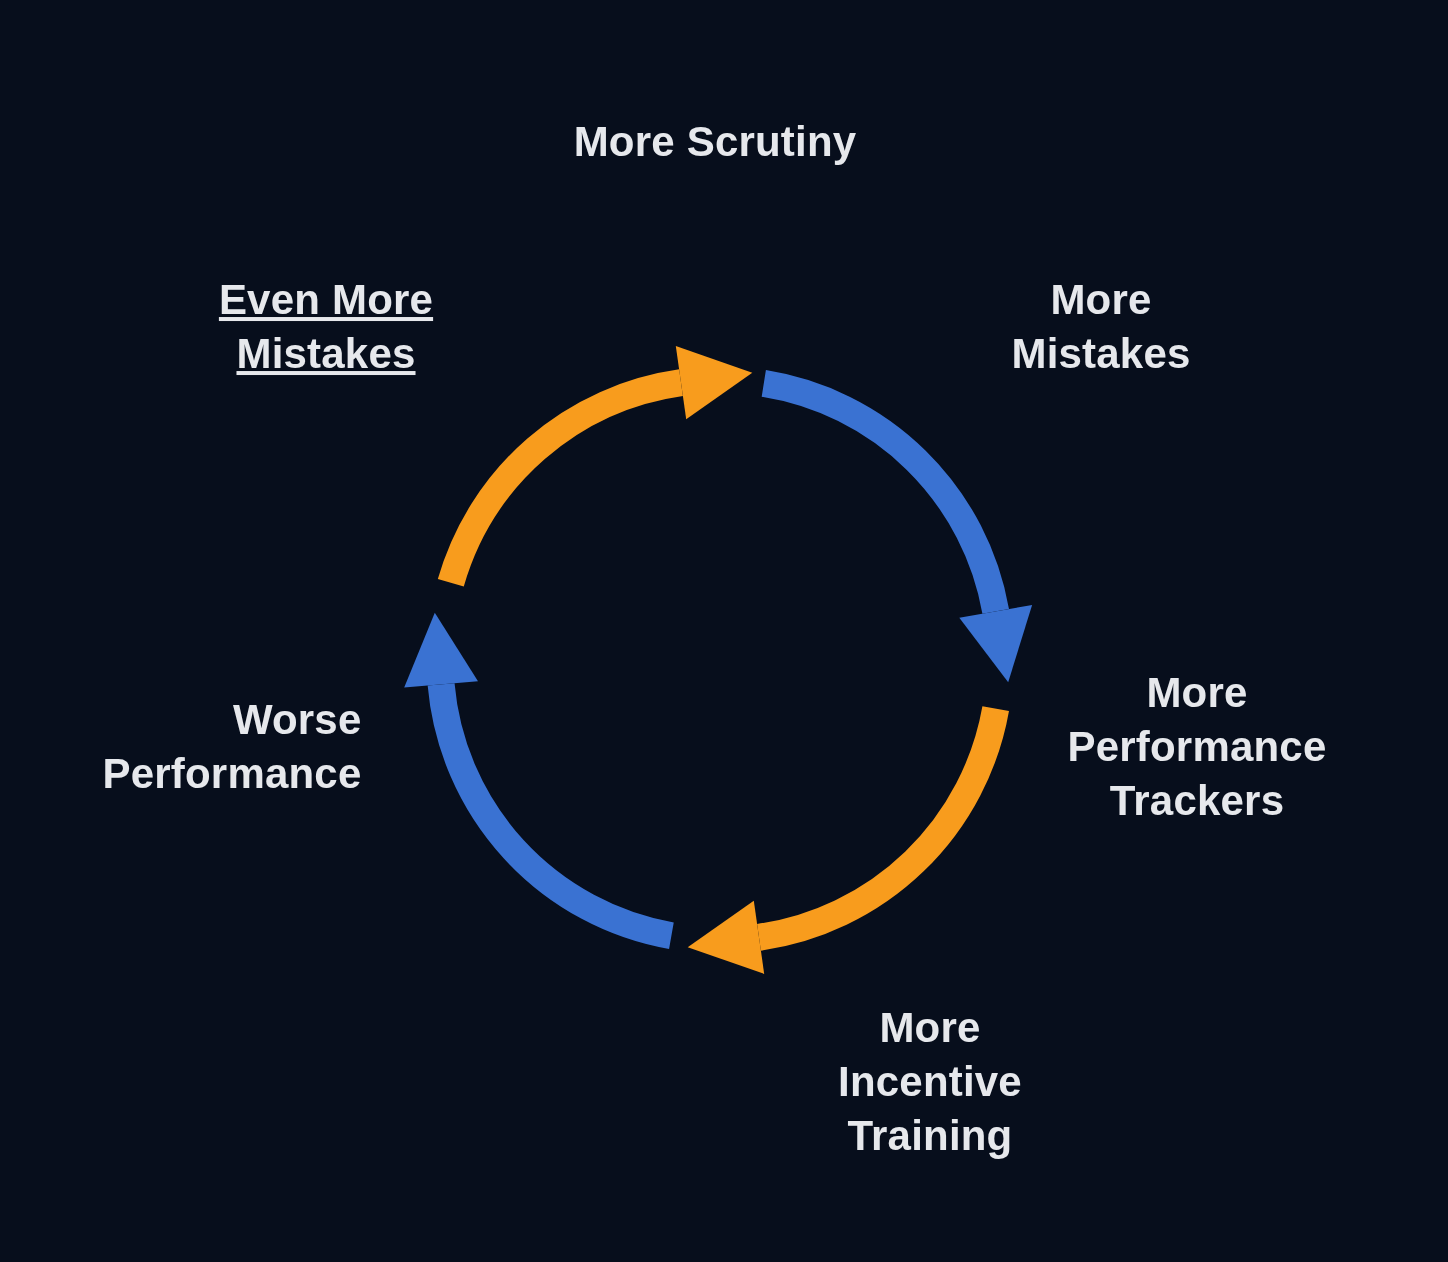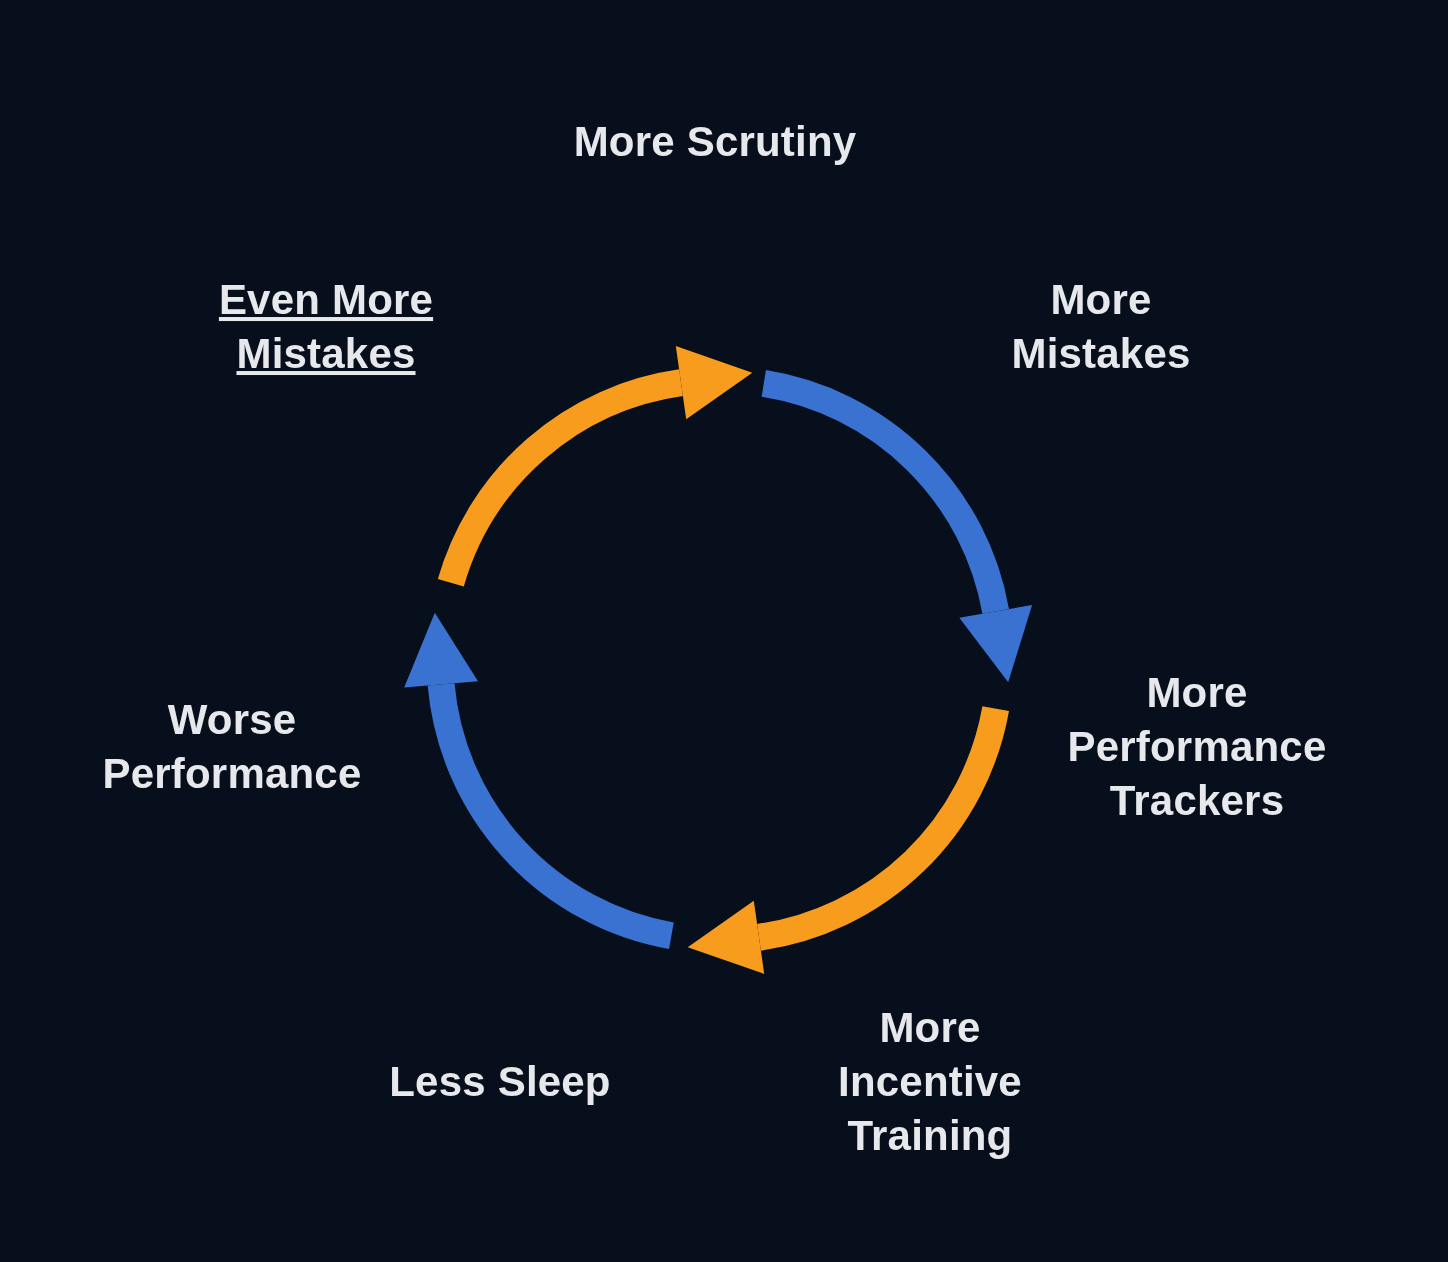--- a/index.html
+++ b/index.html
@@ -43,7 +43,7 @@
   .label-top          { left: 715px;  top: 142px; }
   .label-top-left     { left: 326px;  top: 327px; text-decoration: underline; }
   .label-top-right    { left: 1101px; top: 327px; }
-  .label-left         { left: 232px;  top: 747px; }
+  .label-left         { left: 232px;  top: 747px; text-align: right; }
   .label-right        { left: 1197px; top: 747px; }
   .label-bottom-left  { left: 500px;  top: 1082px; }
   .label-bottom-right { left: 930px;  top: 1082px; }

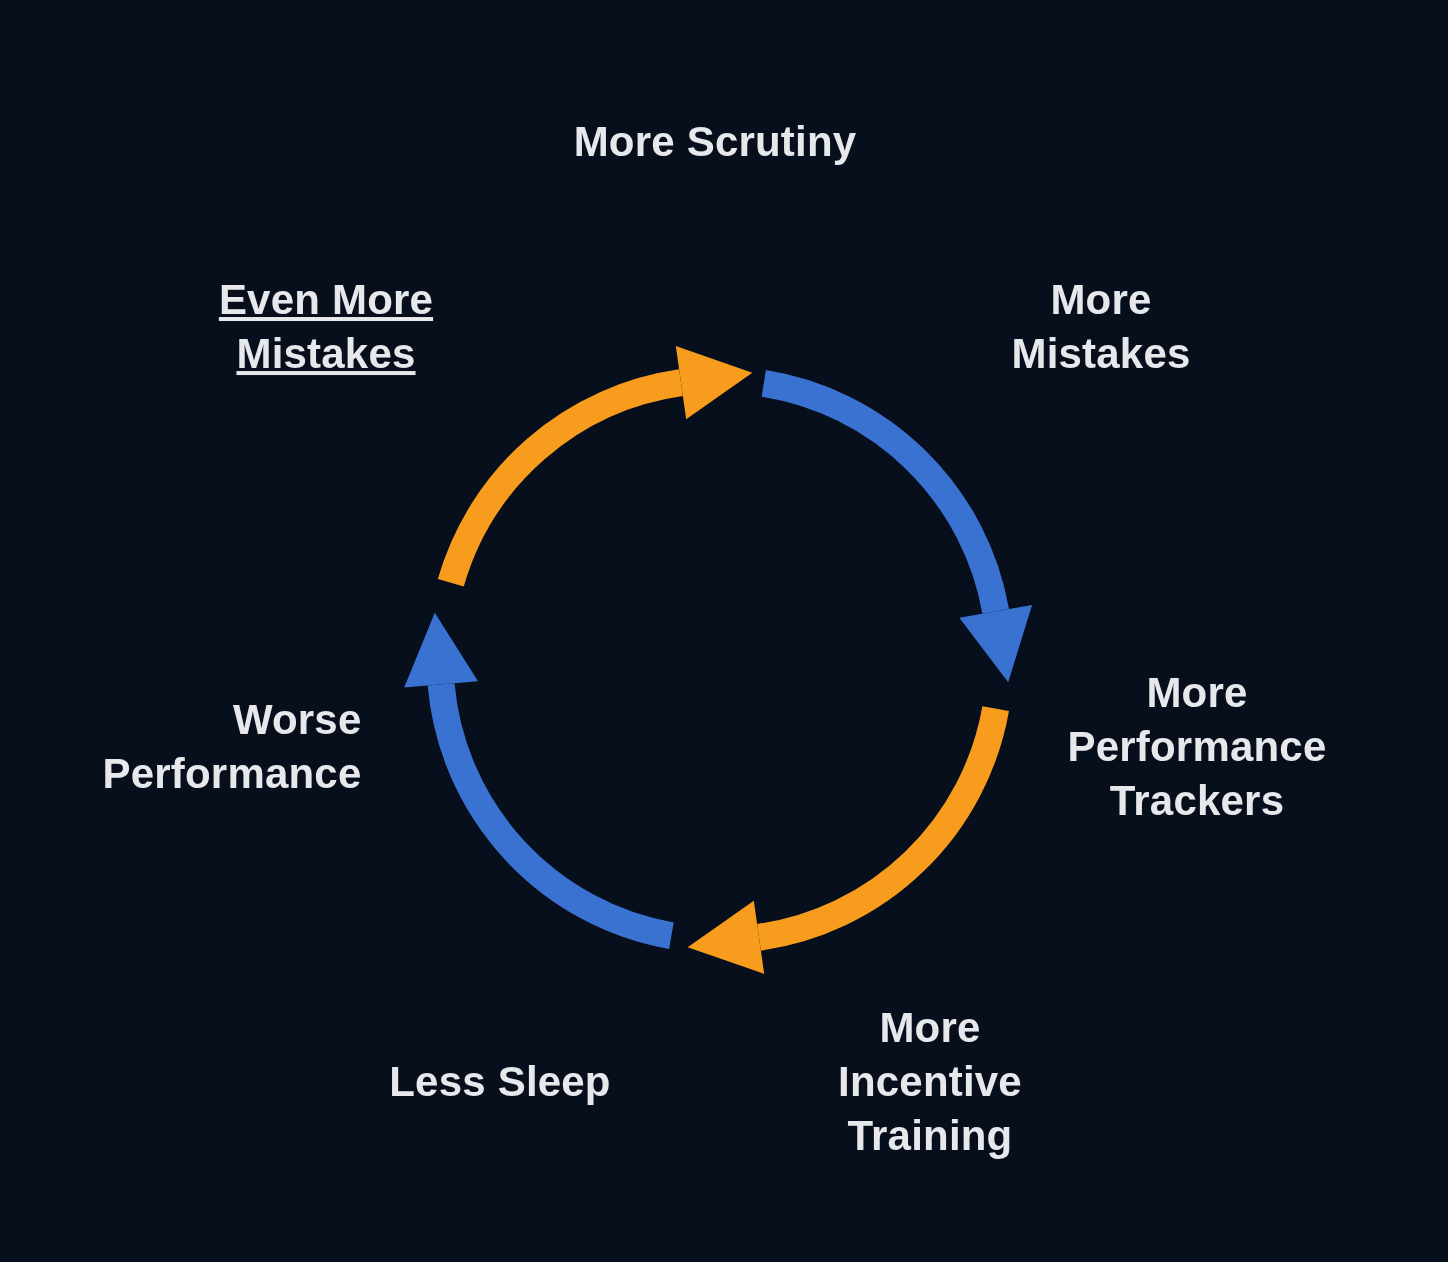--- a/index.html
+++ b/index.html
@@ -81,7 +81,6 @@
 Incentive
 Training</div>
 
-  <div class="label label-bottom-left">Less Sleep</div>
 
   <div class="label label-left">Worse
 Performance</div>

